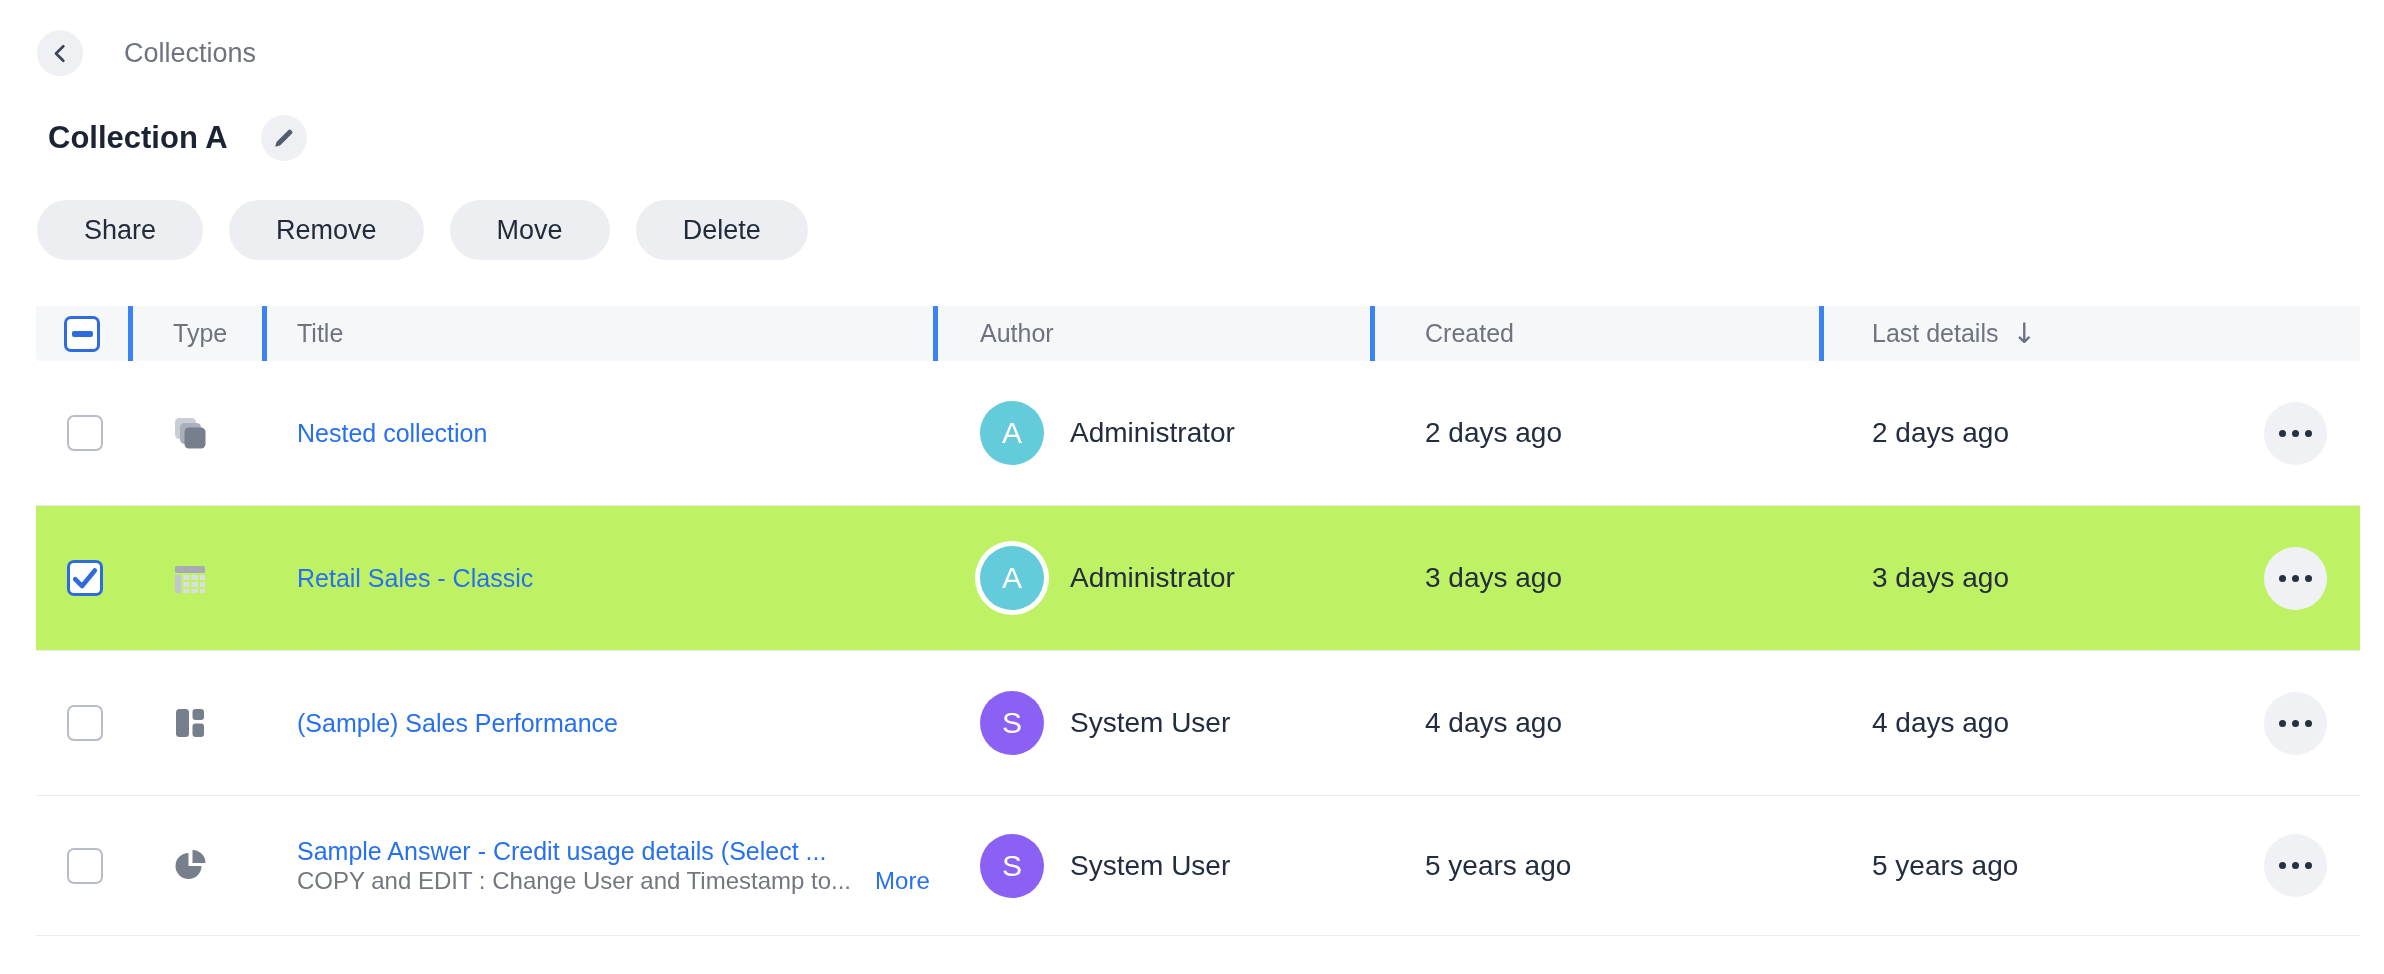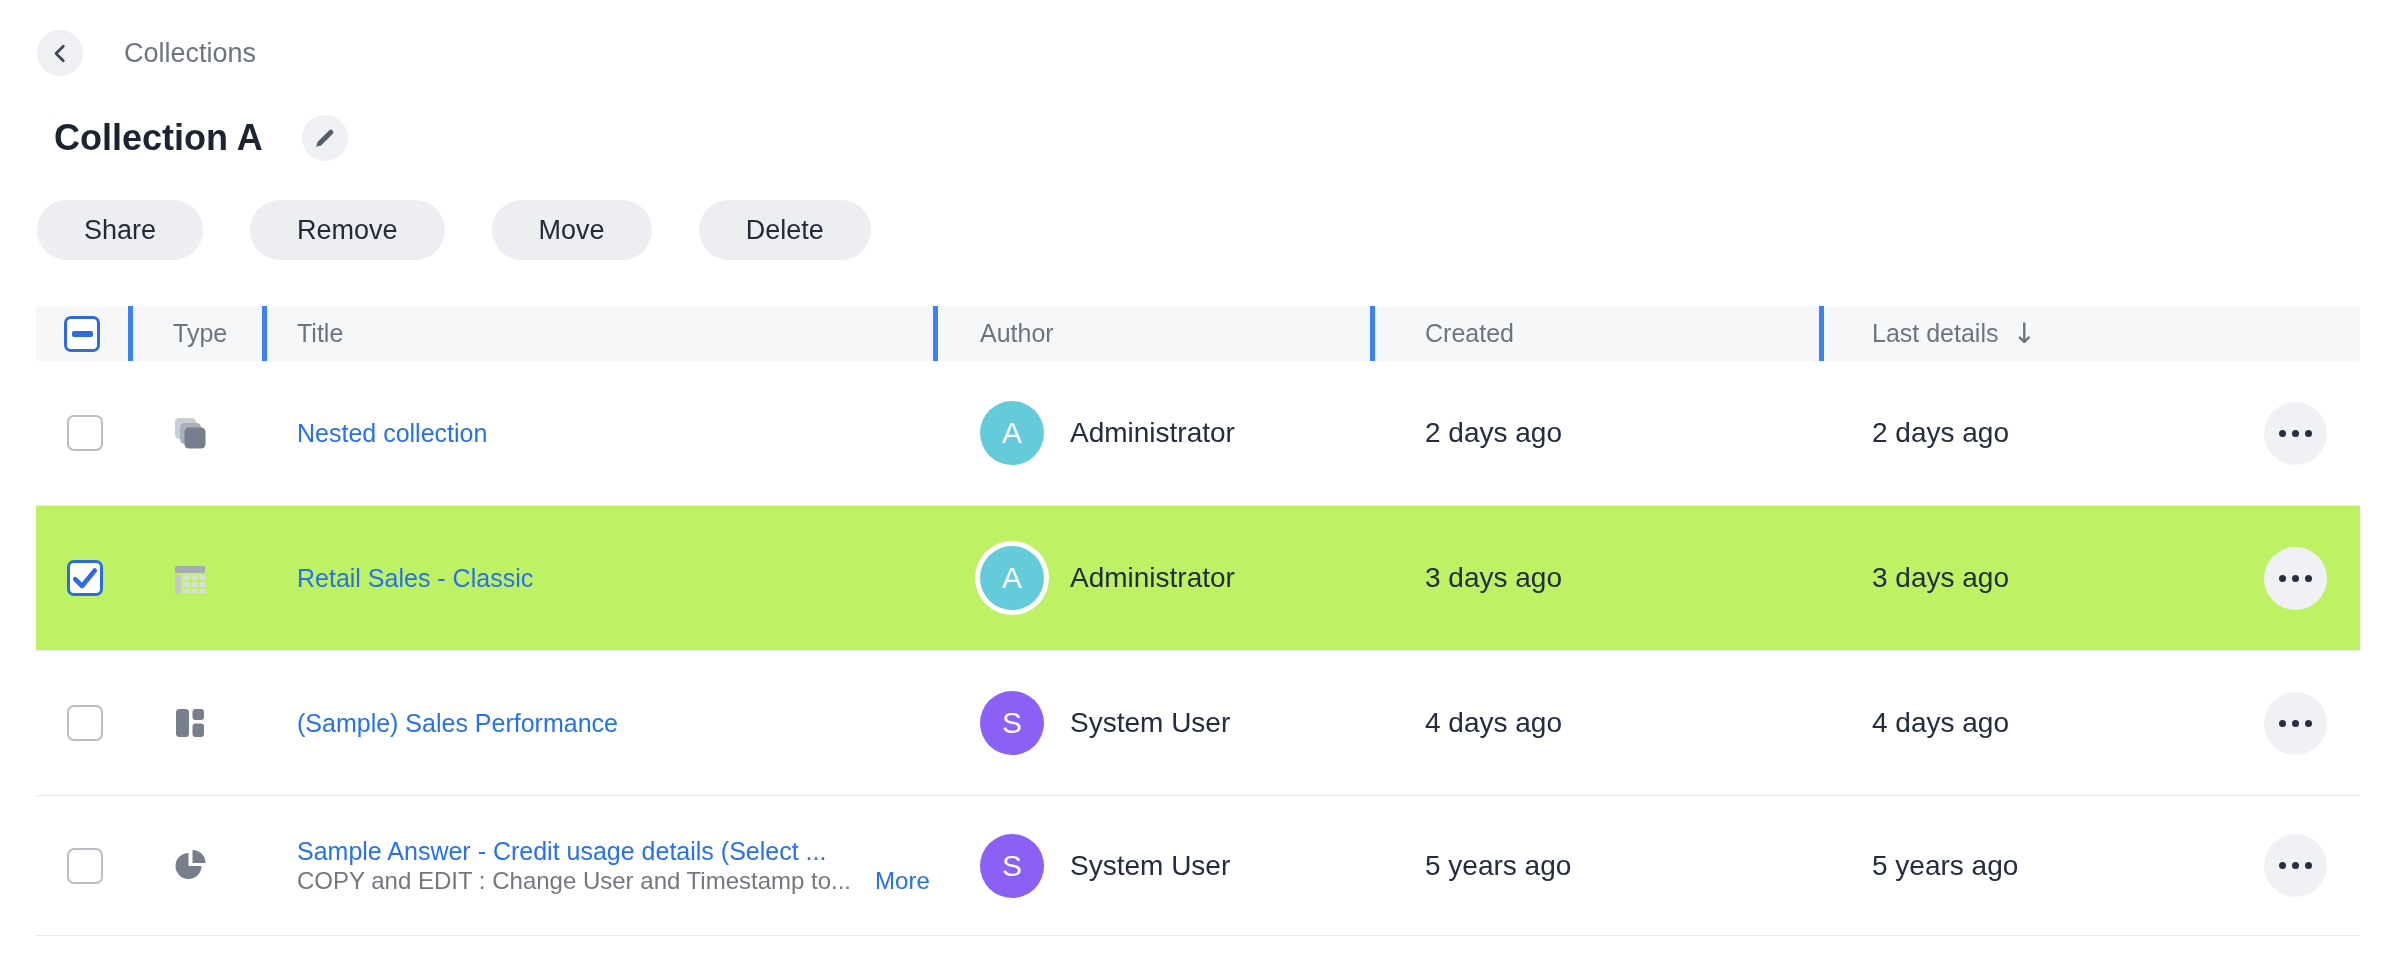--- a/index.html
+++ b/index.html
@@ -19,7 +19,7 @@
   .circle-btn{width:46px;height:46px;border-radius:50%;background:#eef0f3;display:flex;align-items:center;justify-content:center;border:none;cursor:pointer;flex:0 0 auto;padding:0;}
   .breadcrumb-label{font-size:27px;color:#6d7480;cursor:pointer;}
   .title-row{display:flex;align-items:center;gap:22px;margin-top:34px;height:56px;}
-  h1.page-title{font-size:36px;line-height:56px;font-weight:700;color:#1c2433;margin:17px;}
+  h1.page-title{font-size:31px;line-height:56px;font-weight:700;color:#1c2433;margin:11px;}
   
   .toolbar{display:flex;gap:47px;margin:34px 0 0 37px;}
   .pill{height:60px;border-radius:30px;background:#eceef2;color:#222b3a;font-size:27px;font-weight:500;padding:0 47px;border:none;display:flex;align-items:center;cursor:pointer;font-family:inherit;}

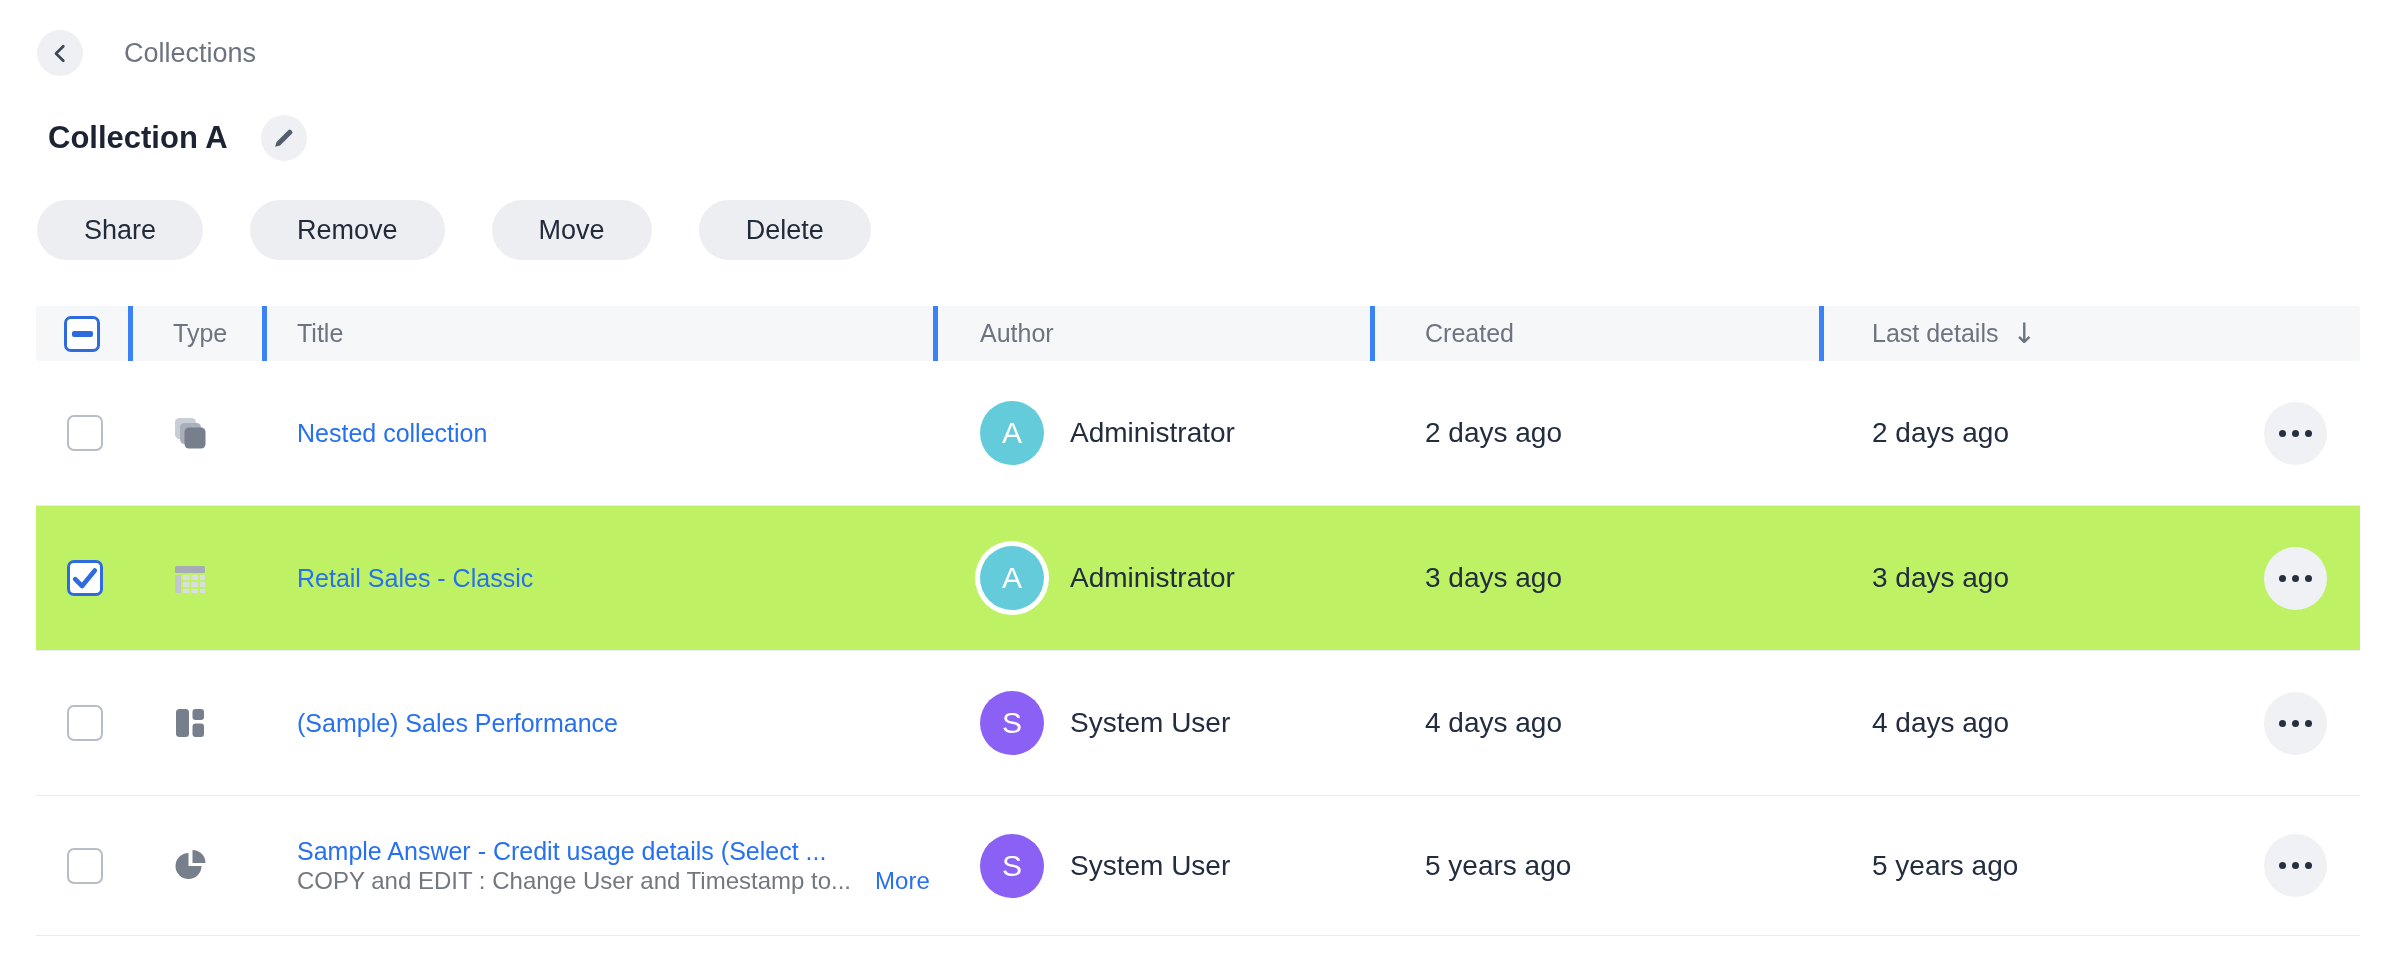--- a/index.html
+++ b/index.html
@@ -21,7 +21,7 @@
   .title-row{display:flex;align-items:center;gap:22px;margin-top:34px;height:56px;}
   h1.page-title{font-size:31px;line-height:56px;font-weight:700;color:#1c2433;margin:11px;}
   
-  .toolbar{display:flex;gap:47px;margin:34px 0 0 37px;}
+  .toolbar{display:flex;gap:26px;margin:34px 0 0 37px;}
   .pill{height:60px;border-radius:30px;background:#eceef2;color:#222b3a;font-size:27px;font-weight:500;padding:0 47px;border:none;display:flex;align-items:center;cursor:pointer;font-family:inherit;}
   
   .table{margin:46px 24px 0 36px;}

